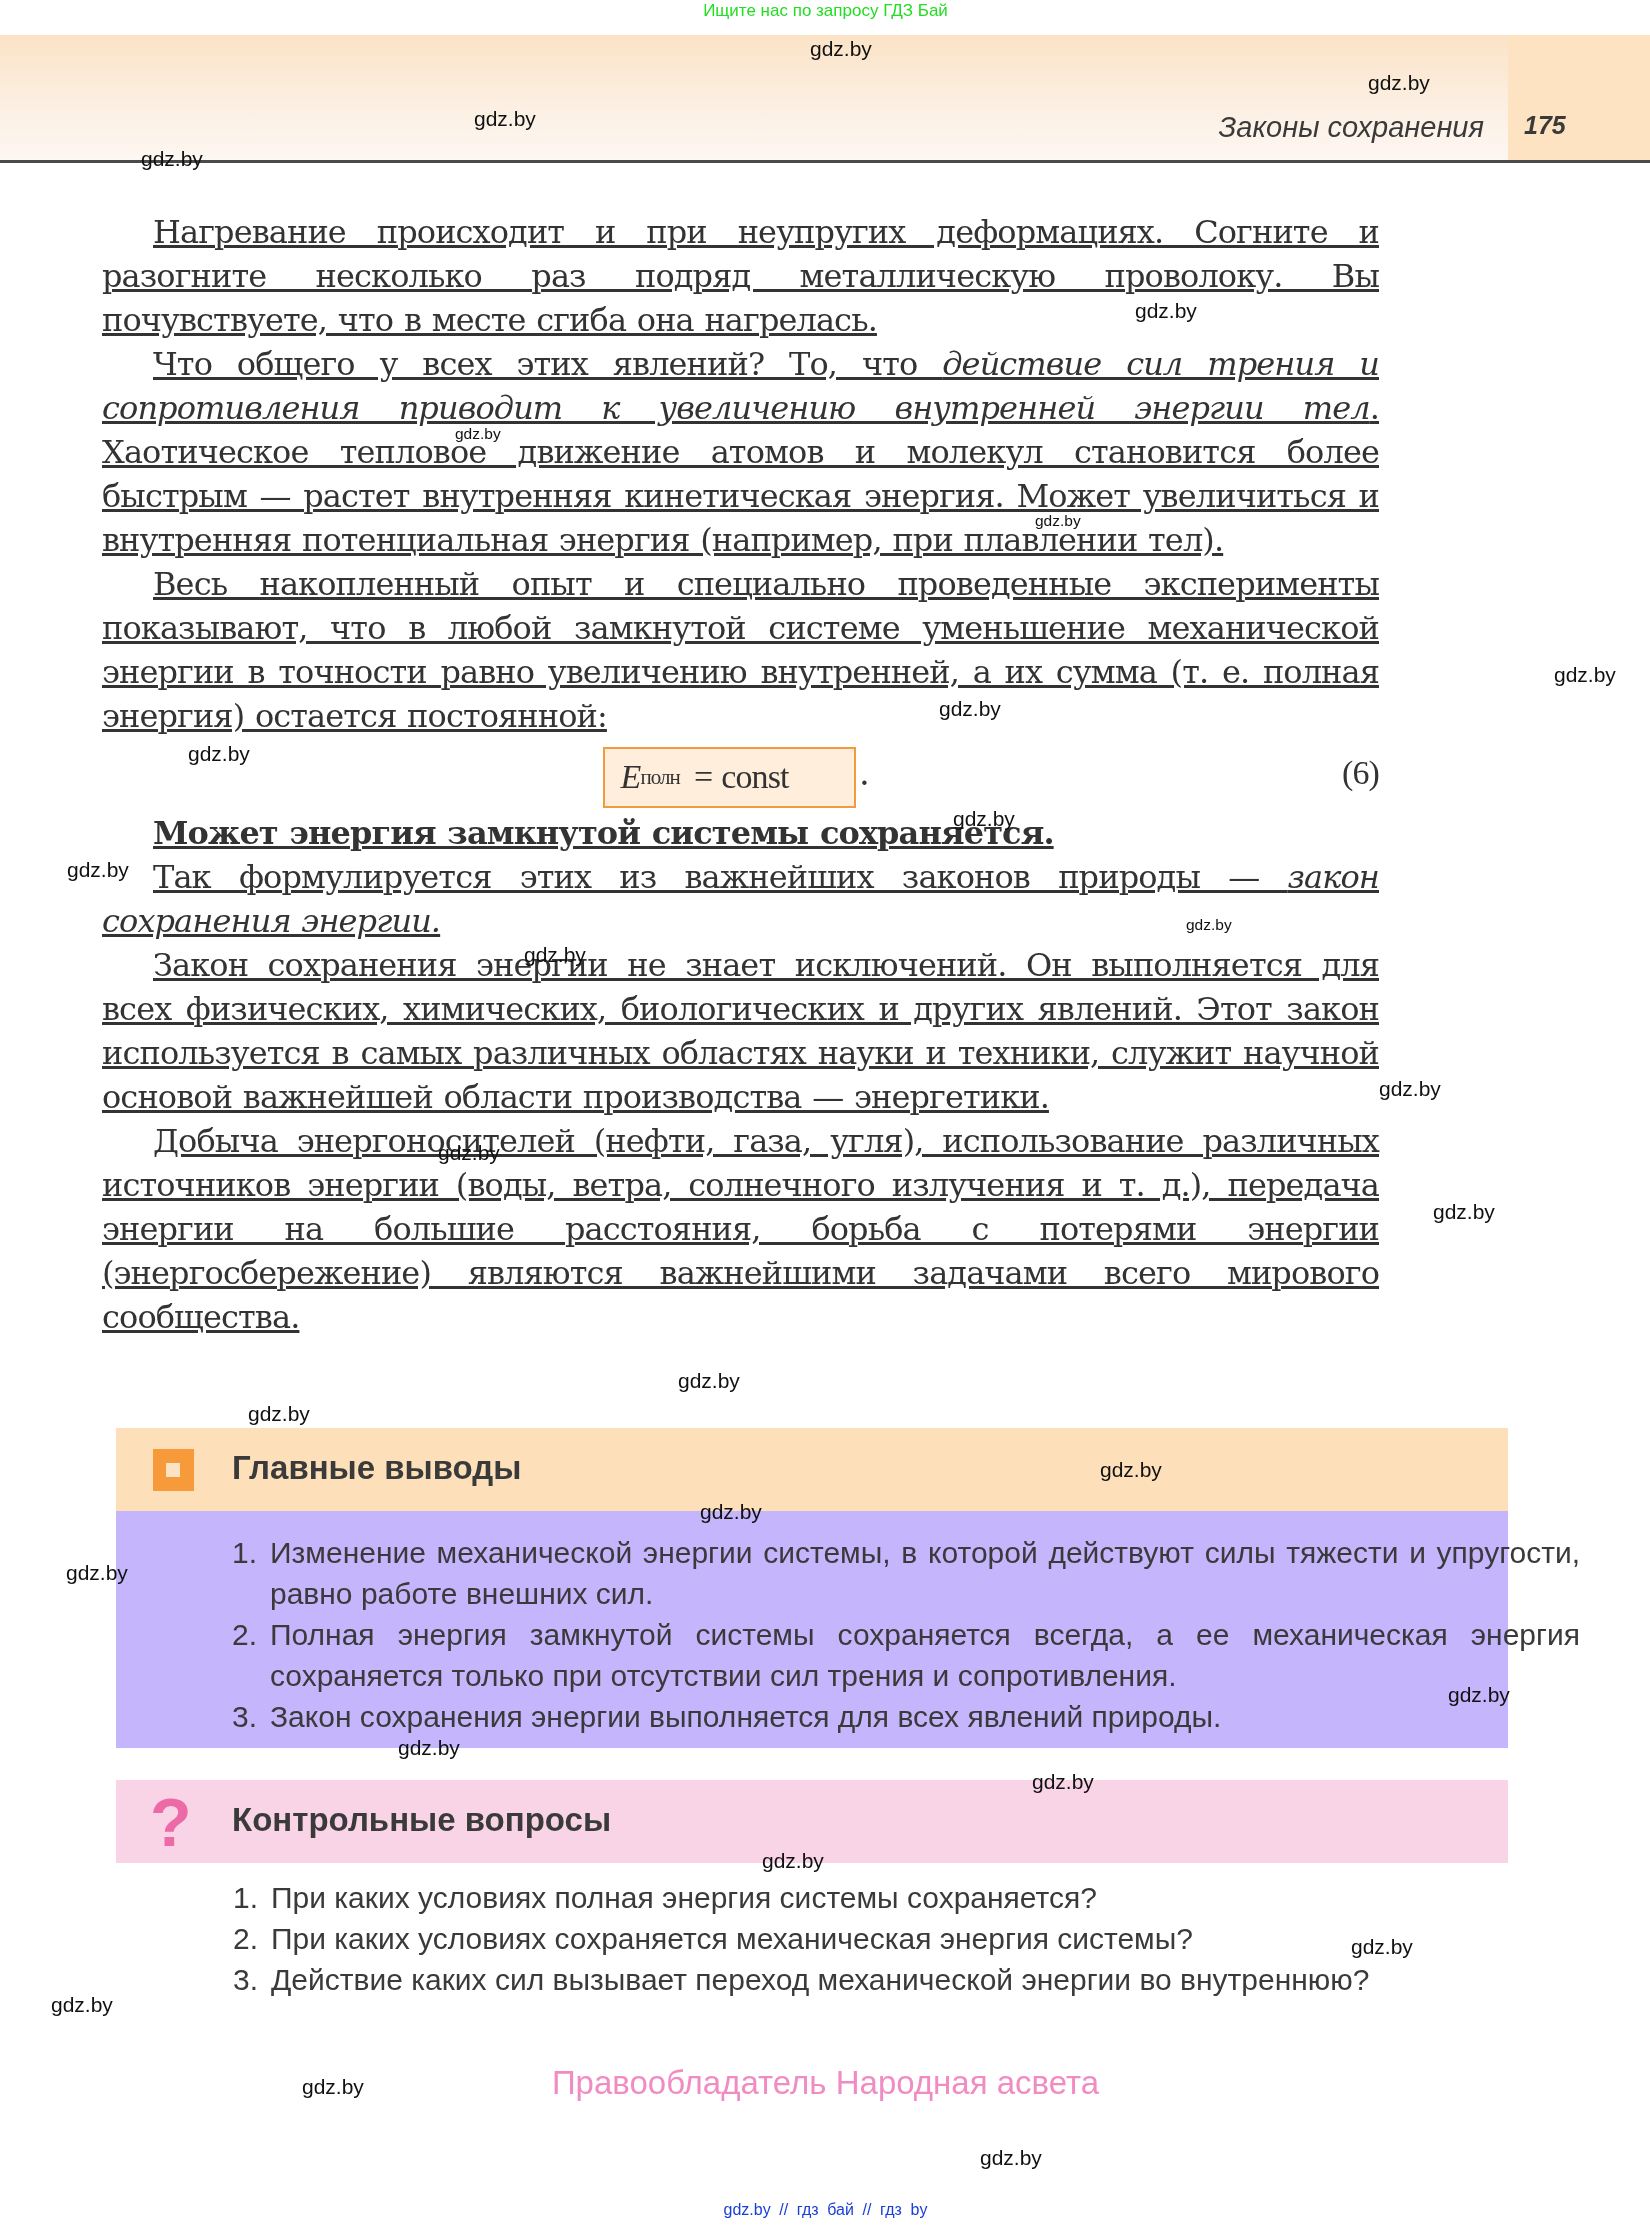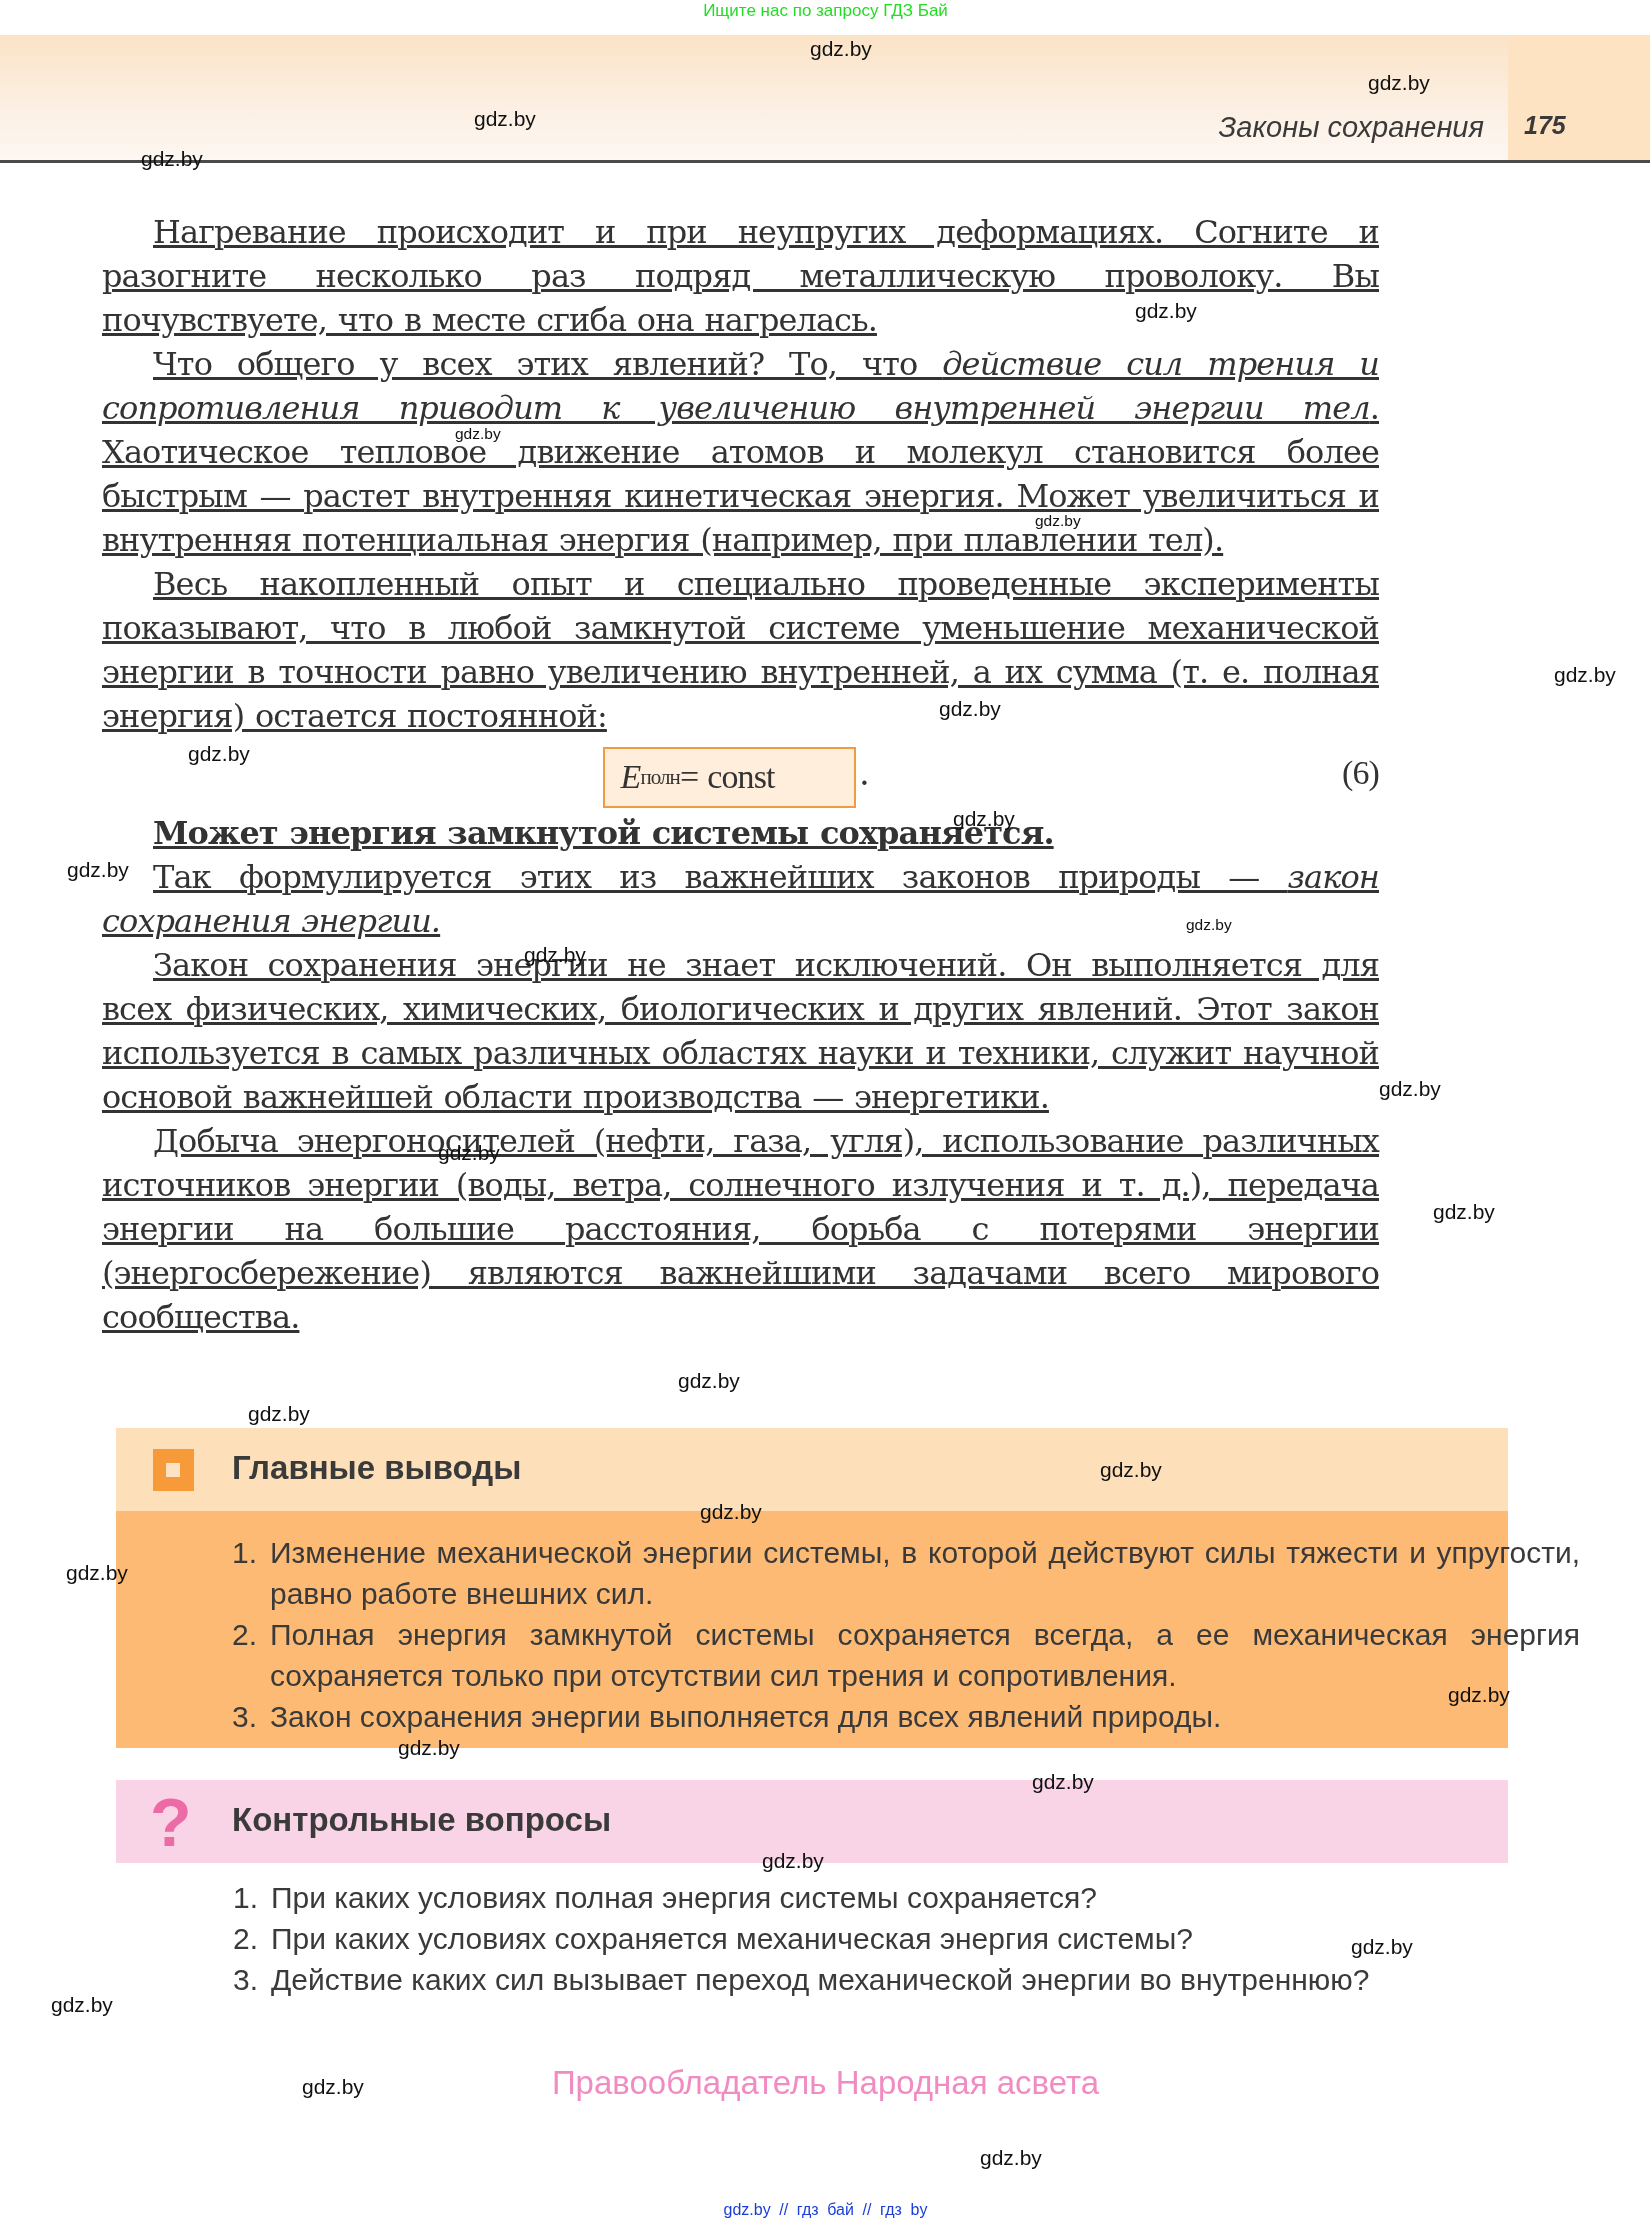--- a/index.html
+++ b/index.html
@@ -55,7 +55,7 @@
     display: flex; align-items: center; padding-left: 15.5px; white-space: nowrap;
   }
   .formula-box .var { font-style: italic; }
-  .formula-box sub { font-size: 21px; vertical-align: -8.5px; }
+  .formula-box sub { font-size: 21px; vertical-align: -8.5px; margin-right: 14px; }
   .formula-dot { position: absolute; left: 757px; top: 12.7px; font-size: 34px; }
   .formula-num {
     position: absolute; right: 0; top: 12.7px; font-family: "Liberation Serif", serif; font-size: 34px;

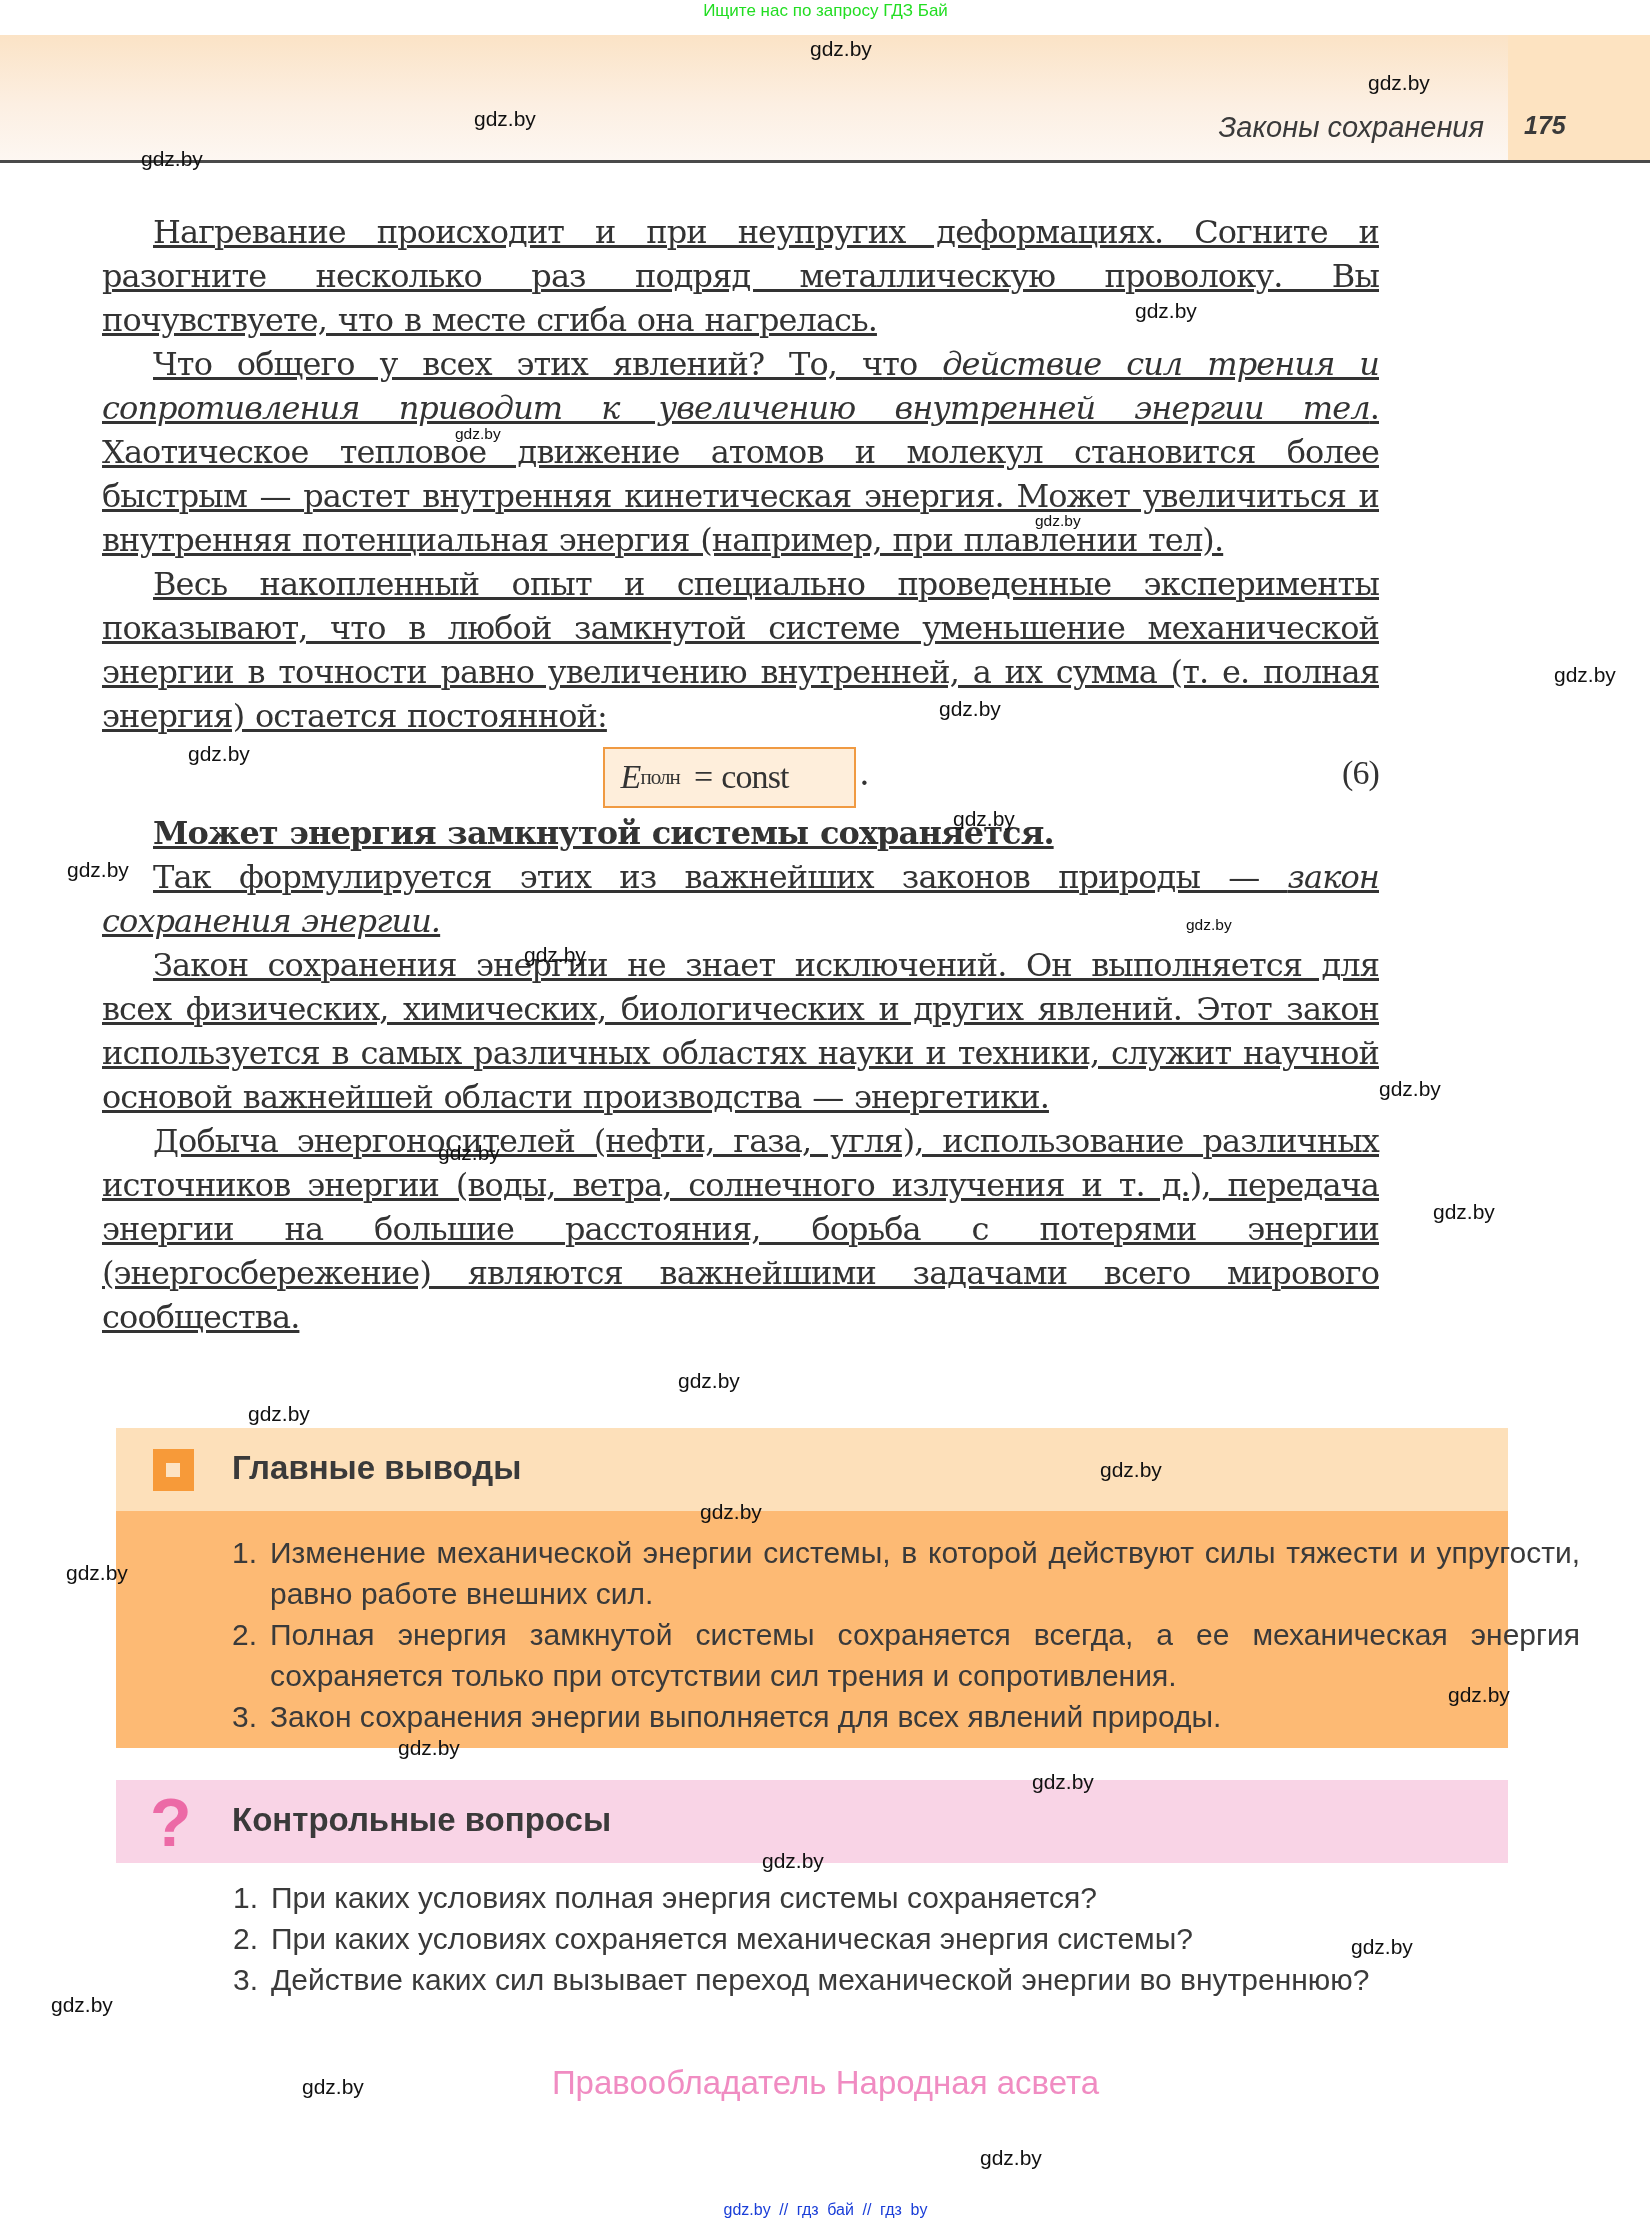--- a/index.html
+++ b/index.html
@@ -63,7 +63,7 @@
 
   
   .summary {
-    position: absolute; left: 116px; top: 1428px; width: 1392px; height: 320px; background: #fdba74;
+    position: absolute; left: 116px; top: 1428px; width: 1392px; height: 320px; background: #c4b5fd;
   }
   .summary-head {
     position: absolute; left: 0; top: 0; width: 100%; height: 83px; background: #fde0ba;

